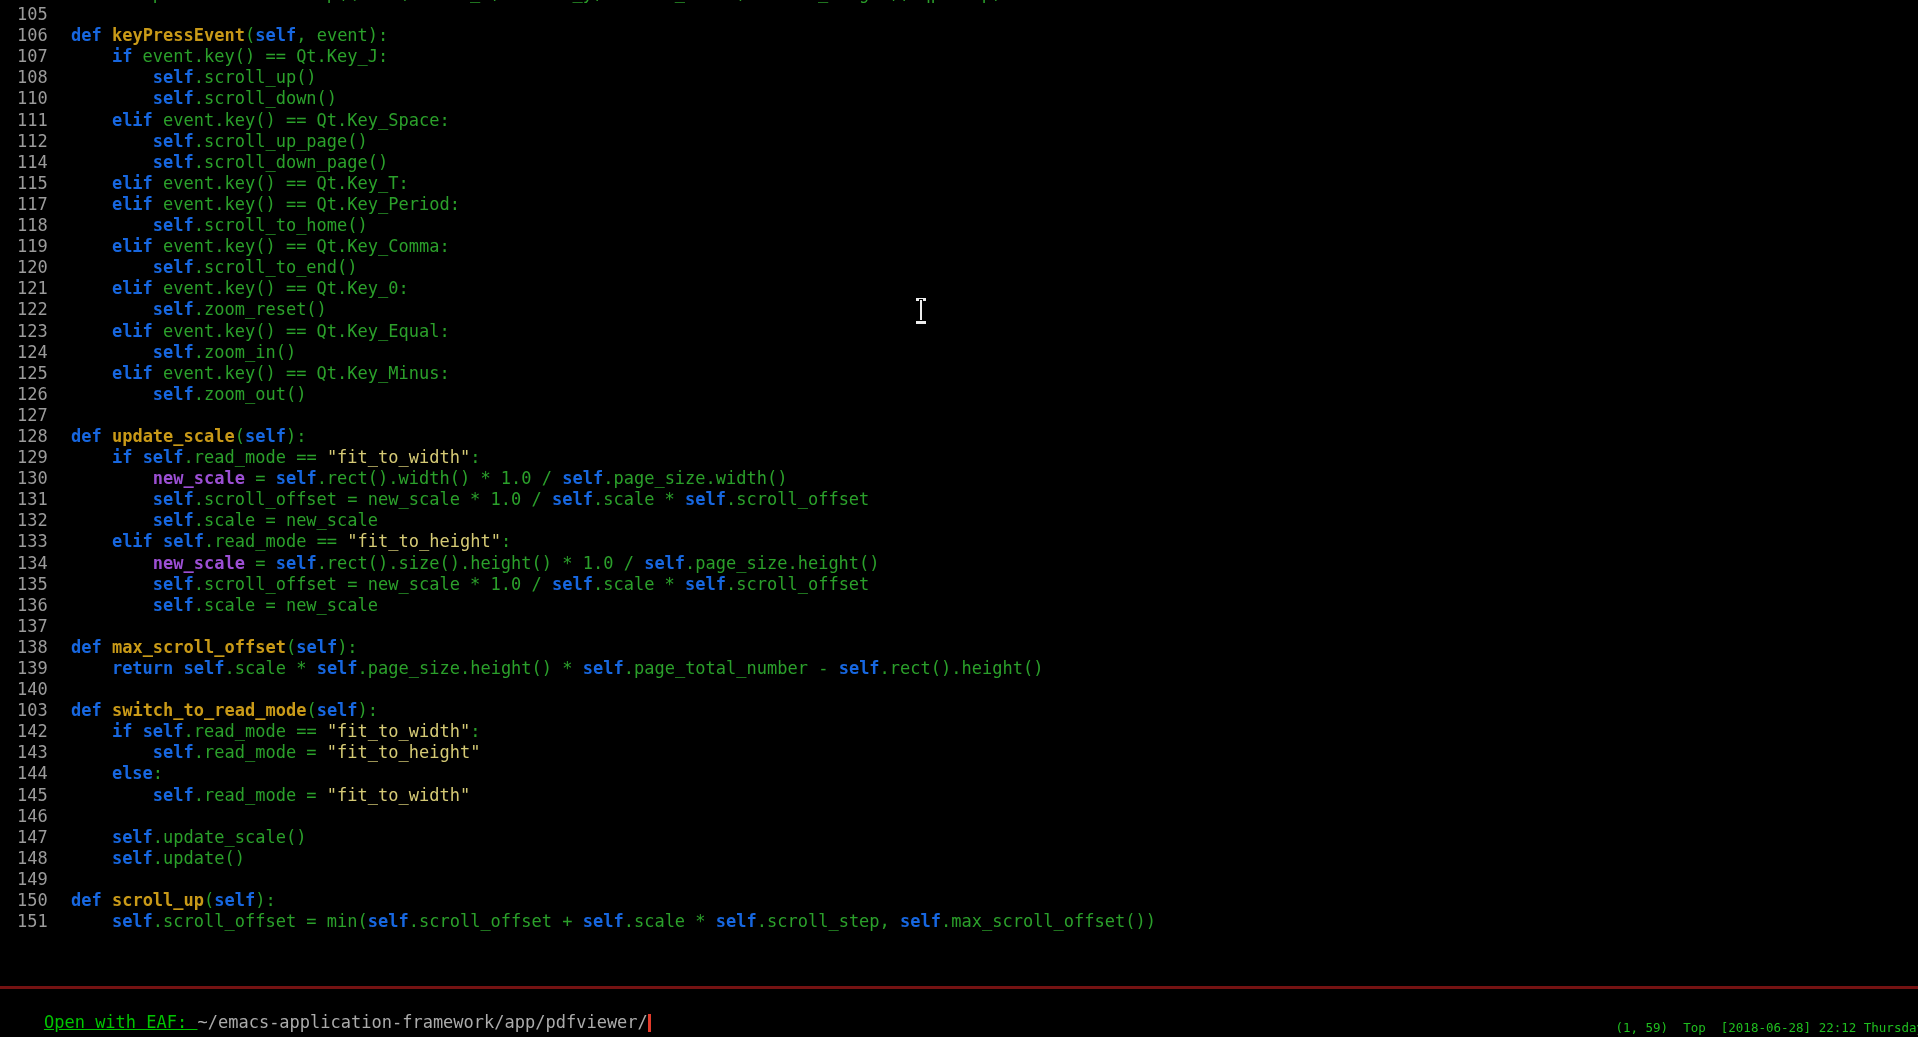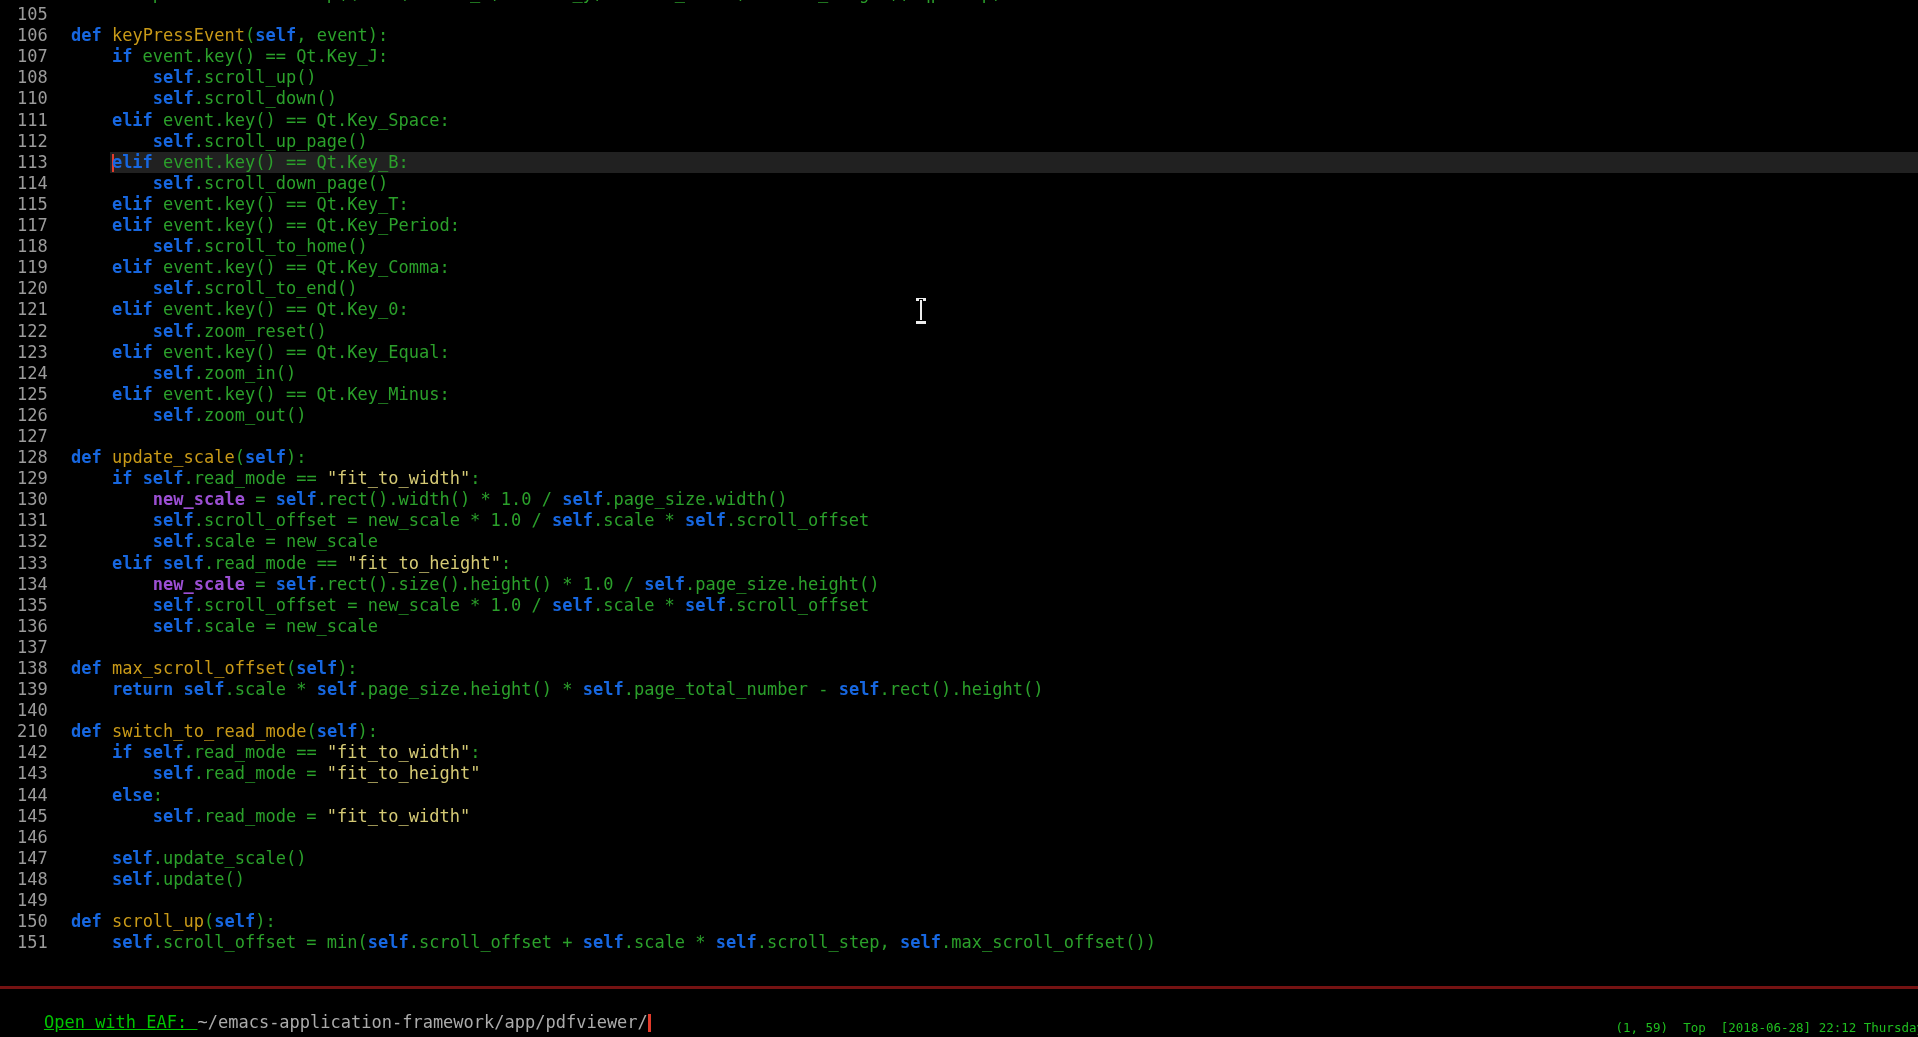--- a/index.html
+++ b/index.html
@@ -16,7 +16,7 @@
   .ln{position:absolute;left:17px;top:0;color:var(--c-line_number);}
   .code{position:absolute;left:30px;top:0;}
   .tok-k{color:var(--c-keyword);font-weight:bold;}
-  .tok-f{color:var(--c-function);font-weight:normal;margin-top:16px;}
+  .tok-f{color:var(--c-function);font-weight:bold;margin-top:16px;}
   .tok-d{color:var(--c-text);}
   .tok-s{color:var(--c-string);}
   .tok-v{color:var(--c-variable);font-weight:bold;}

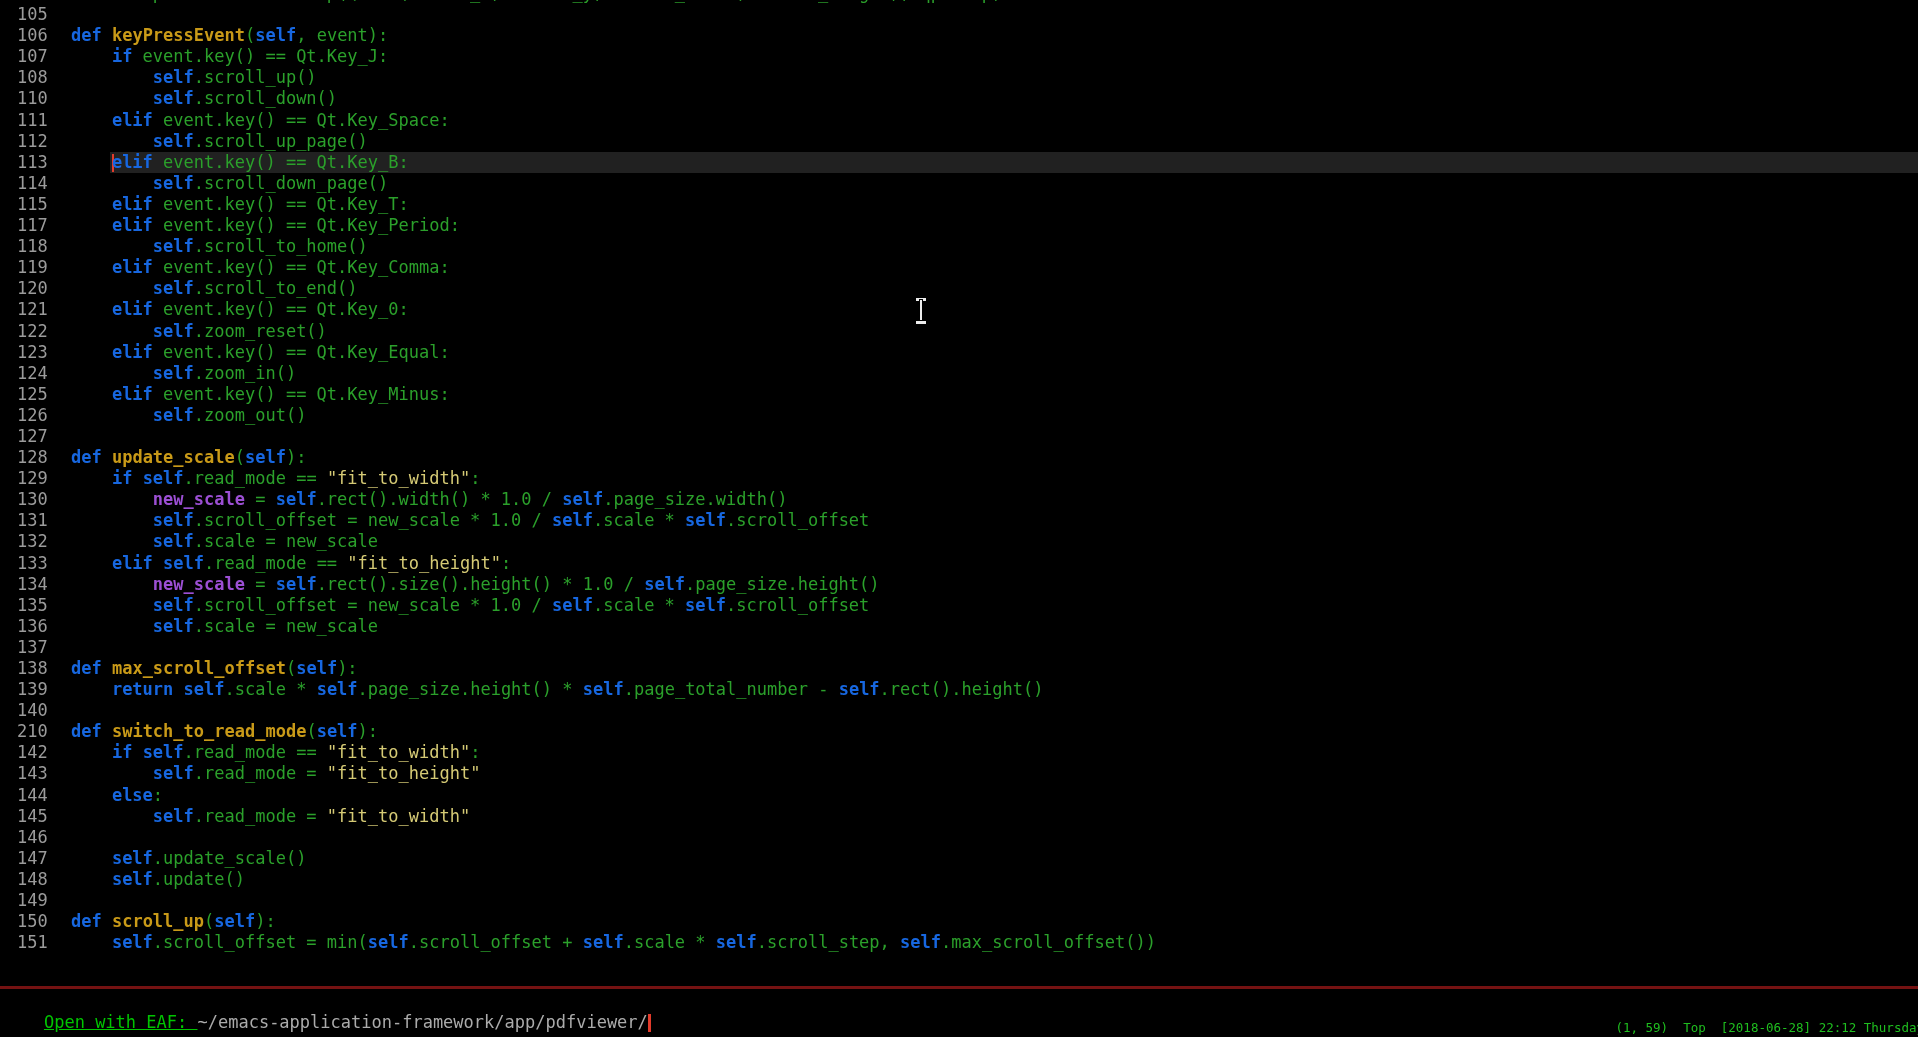--- a/index.html
+++ b/index.html
@@ -49,7 +49,6 @@
       <div class="line"><span class="ln">110</span><span class="code"><span class="tok-d">            </span><span class="tok-k">self</span><span class="tok-d">.scroll_down()</span></span></div>
       <div class="line"><span class="ln">111</span><span class="code"><span class="tok-d">        </span><span class="tok-k">elif</span><span class="tok-d"> event.key() == Qt.Key_Space:</span></span></div>
       <div class="line"><span class="ln">112</span><span class="code"><span class="tok-d">            </span><span class="tok-k">self</span><span class="tok-d">.scroll_up_page()</span></span></div>
-      <div class="line hl"><span class="ln">113</span><span class="code"><span class="tok-d">        </span><span class="cursor-bar"></span><span class="tok-k">elif</span><span class="tok-d"> event.key() == Qt.Key_B:</span></span></div>
       <div class="line"><span class="ln">114</span><span class="code"><span class="tok-d">            </span><span class="tok-k">self</span><span class="tok-d">.scroll_down_page()</span></span></div>
       <div class="line"><span class="ln">115</span><span class="code"><span class="tok-d">        </span><span class="tok-k">elif</span><span class="tok-d"> event.key() == Qt.Key_T:</span></span></div>
       <div class="line"><span class="ln">117</span><span class="code"><span class="tok-d">        </span><span class="tok-k">elif</span><span class="tok-d"> event.key() == Qt.Key_Period:</span></span></div>

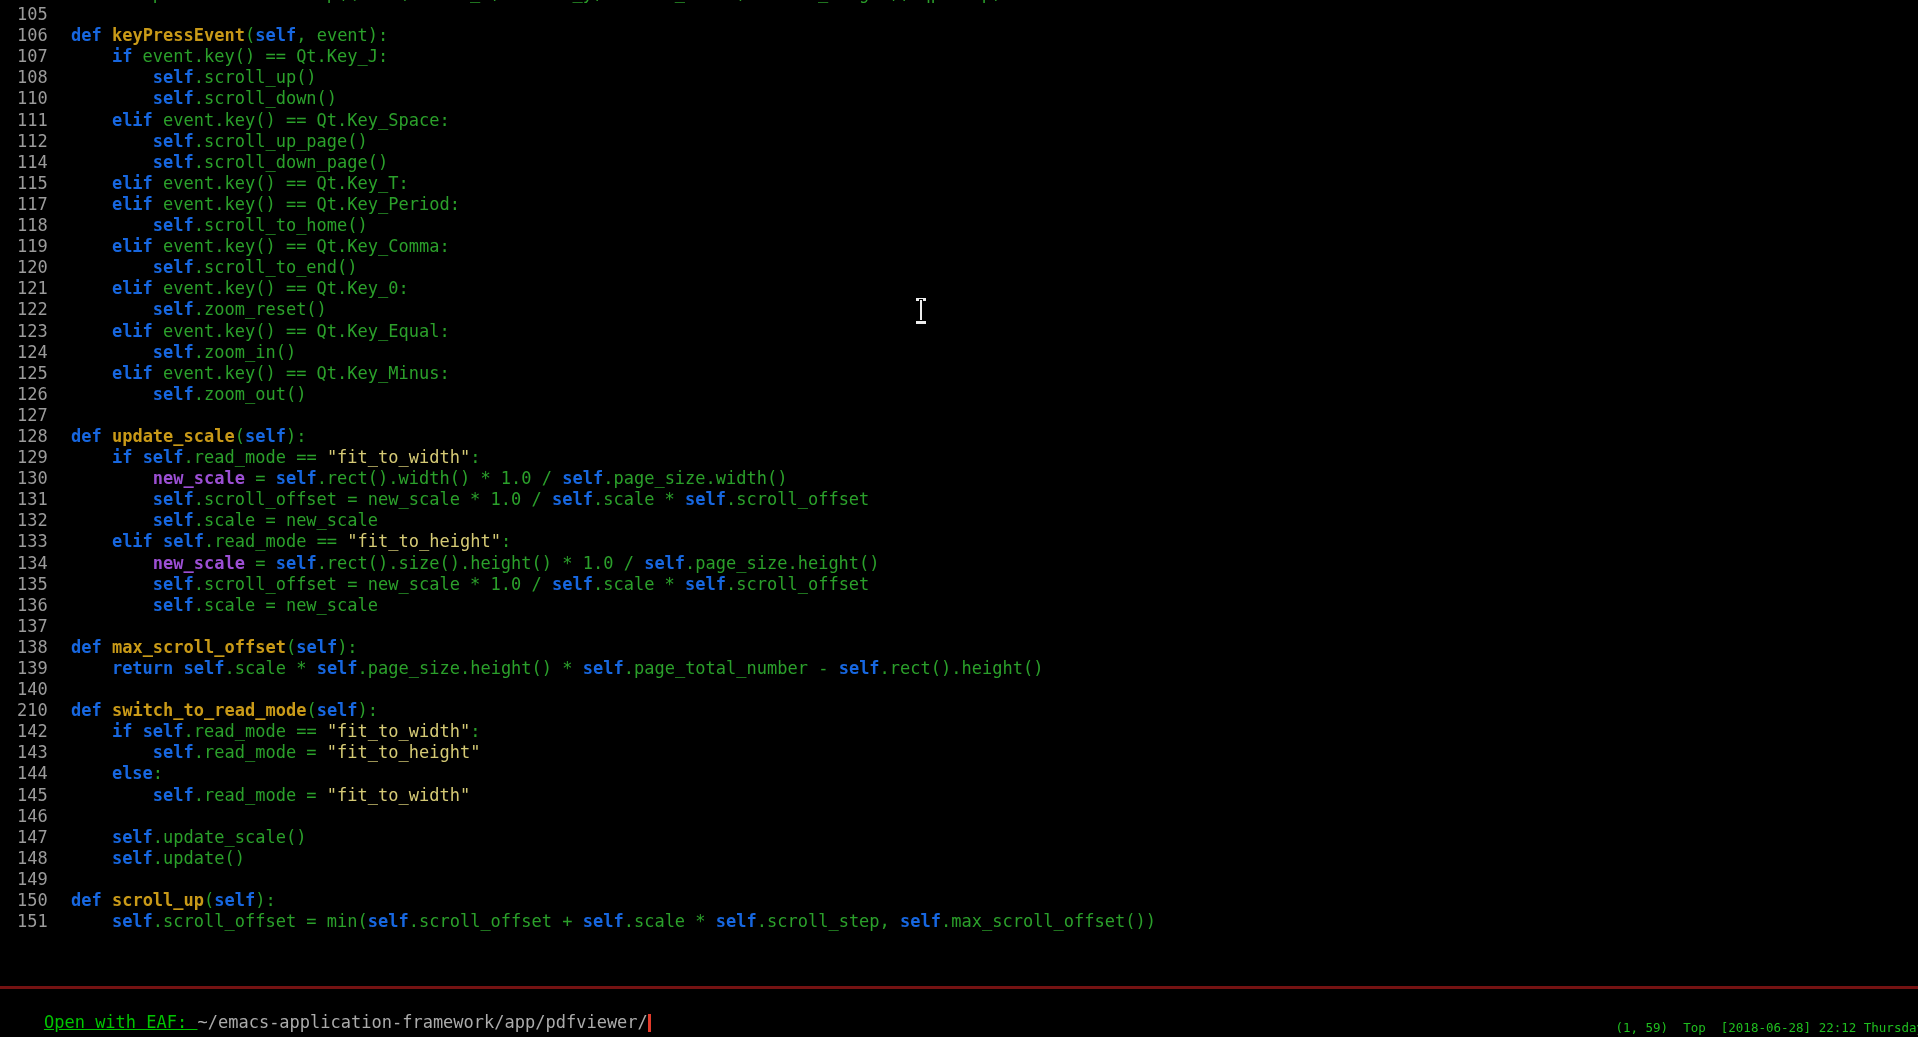--- a/index.html
+++ b/index.html
@@ -75,7 +75,7 @@
       <div class="line"><span class="ln">138</span><span class="code"><span class="tok-d">    </span><span class="tok-k">def</span><span class="tok-d"> </span><span class="tok-f">max_scroll_offset</span><span class="tok-d">(</span><span class="tok-k">self</span><span class="tok-d">):</span></span></div>
       <div class="line"><span class="ln">139</span><span class="code"><span class="tok-d">        </span><span class="tok-k">return</span><span class="tok-d"> </span><span class="tok-k">self</span><span class="tok-d">.scale * </span><span class="tok-k">self</span><span class="tok-d">.page_size.height() * </span><span class="tok-k">self</span><span class="tok-d">.page_total_number - </span><span class="tok-k">self</span><span class="tok-d">.rect().height()</span></span></div>
       <div class="line"><span class="ln">140</span><span class="code"></span></div>
-      <div class="line"><span class="ln">210</span><span class="code"><span class="tok-d">    </span><span class="tok-k">def</span><span class="tok-d"> </span><span class="tok-f">switch_to_read_mode</span><span class="tok-d">(</span><span class="tok-k">self</span><span class="tok-d">):</span></span></div>
+      <div class="line"><span class="ln">103</span><span class="code"><span class="tok-d">    </span><span class="tok-k">def</span><span class="tok-d"> </span><span class="tok-f">switch_to_read_mode</span><span class="tok-d">(</span><span class="tok-k">self</span><span class="tok-d">):</span></span></div>
       <div class="line"><span class="ln">142</span><span class="code"><span class="tok-d">        </span><span class="tok-k">if</span><span class="tok-d"> </span><span class="tok-k">self</span><span class="tok-d">.read_mode == </span><span class="tok-s">"fit_to_width"</span><span class="tok-d">:</span></span></div>
       <div class="line"><span class="ln">143</span><span class="code"><span class="tok-d">            </span><span class="tok-k">self</span><span class="tok-d">.read_mode = </span><span class="tok-s">"fit_to_height"</span></span></div>
       <div class="line"><span class="ln">144</span><span class="code"><span class="tok-d">        </span><span class="tok-k">else</span><span class="tok-d">:</span></span></div>

